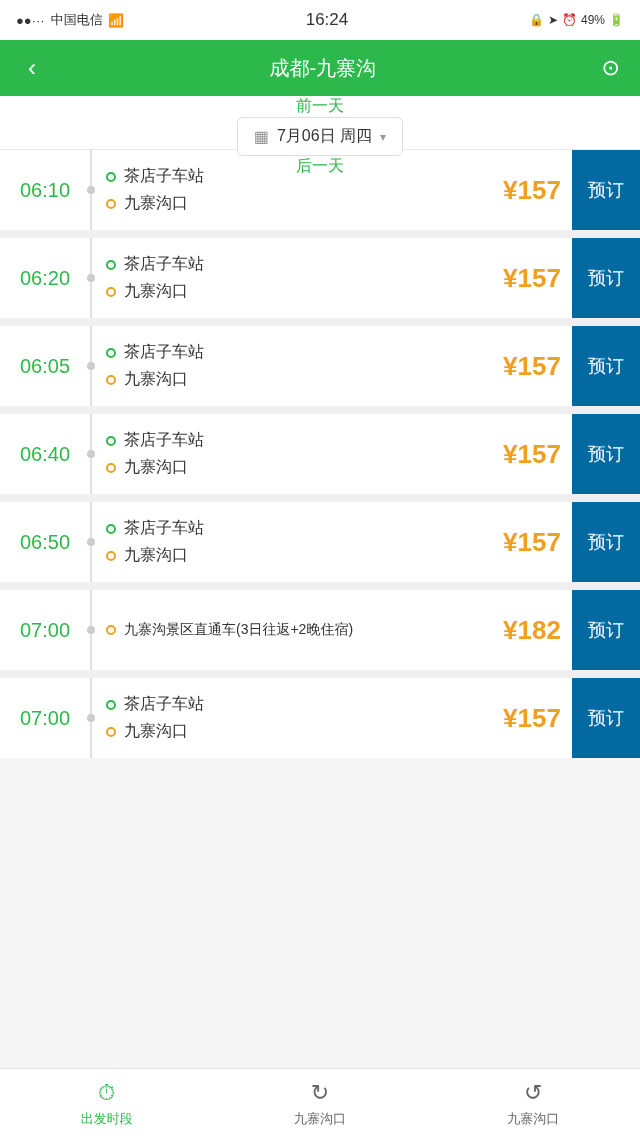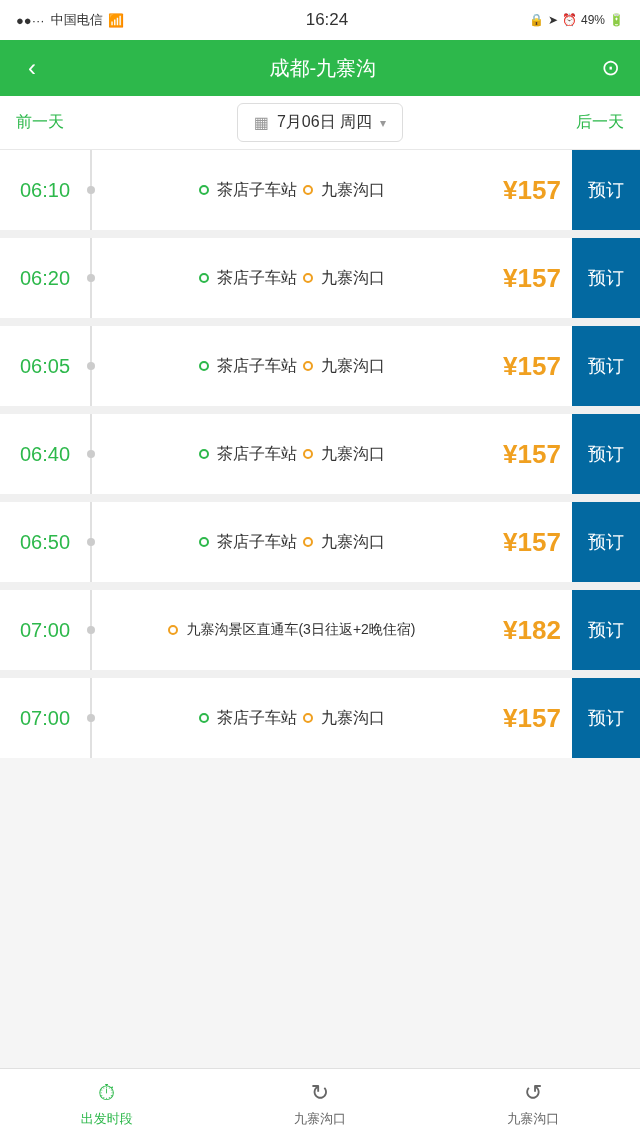--- a/index.html
+++ b/index.html
@@ -61,6 +61,7 @@
       justify-content: space-between;
       padding: 0 16px;
       border-bottom: 1px solid #e8e8e8;
+      flex-direction: column;
     }
     .prev-day, .next-day {
       color: #2db84b;

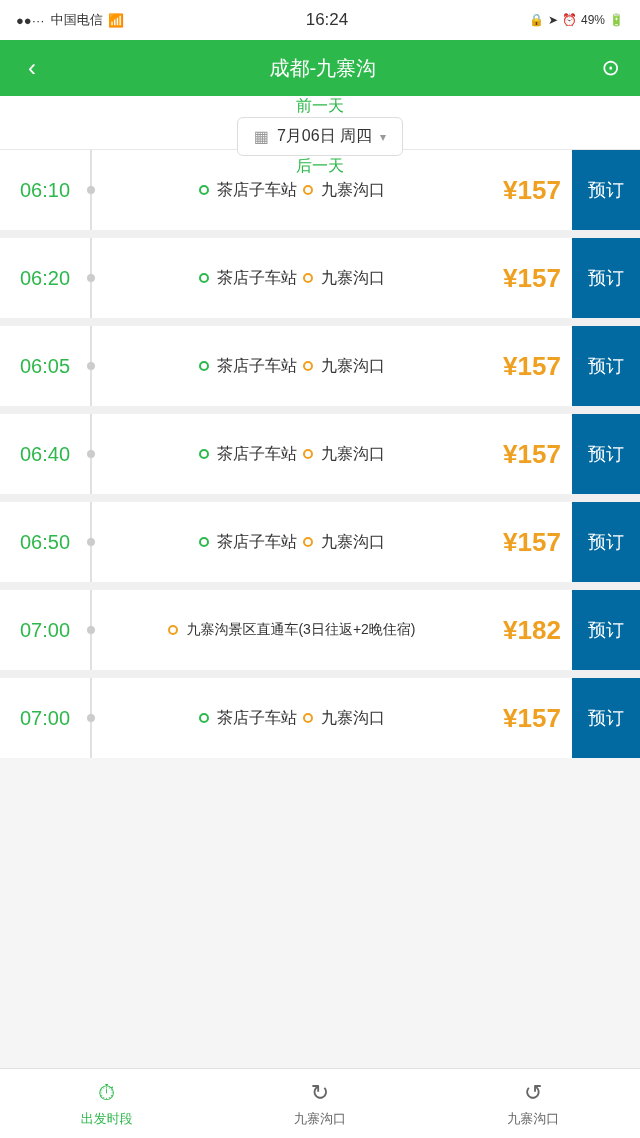--- a/index.html
+++ b/index.html
@@ -131,7 +131,7 @@
       flex: 1;
       padding: 12px 14px;
       display: flex;
-      flex-direction: row;
+      flex-direction: column;
       justify-content: center;
       gap: 6px;
     }

